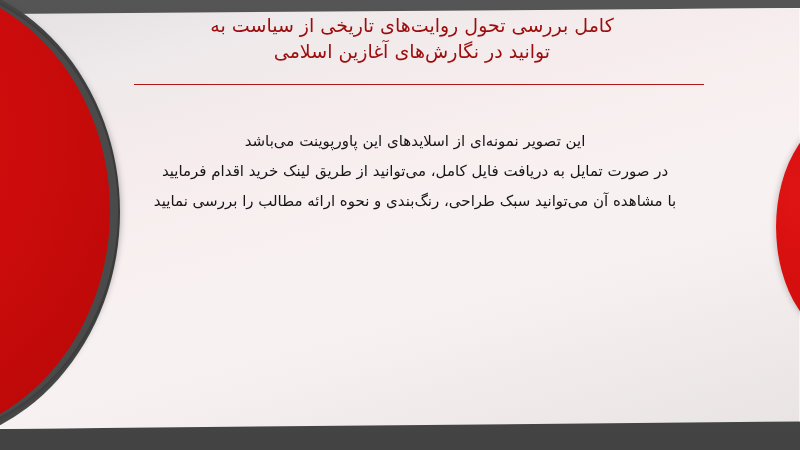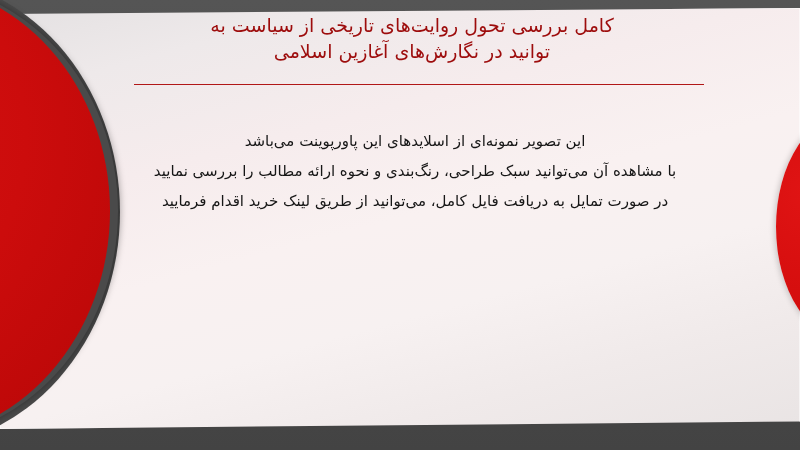--- a/index.html
+++ b/index.html
@@ -184,8 +184,8 @@
 
       <div class="body-block">
         <div class="body-line">این تصویر نمونه‌ای از اسلایدهای این پاورپوینت می‌باشد</div>
+        <div class="body-line">در صورت تمایل به دریافت فایل کامل، می‌توانید از طریق لینک خرید اقدام فرمایید</div>
         <div class="body-line">با مشاهده آن می‌توانید سبک طراحی، رنگ‌بندی و نحوه ارائه مطالب را بررسی نمایید</div>
-        <div class="body-line">در صورت تمایل به دریافت فایل کامل، می‌توانید از طریق لینک خرید اقدام فرمایید</div>
       </div>
 
     </div>

